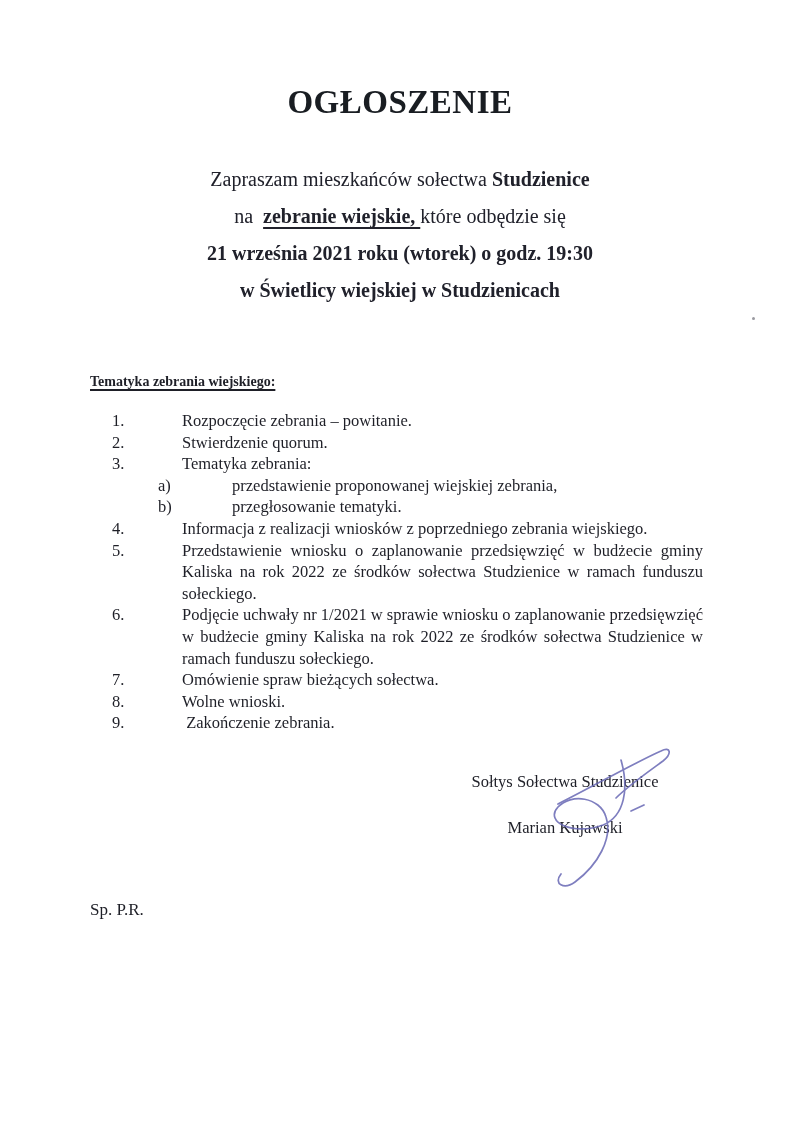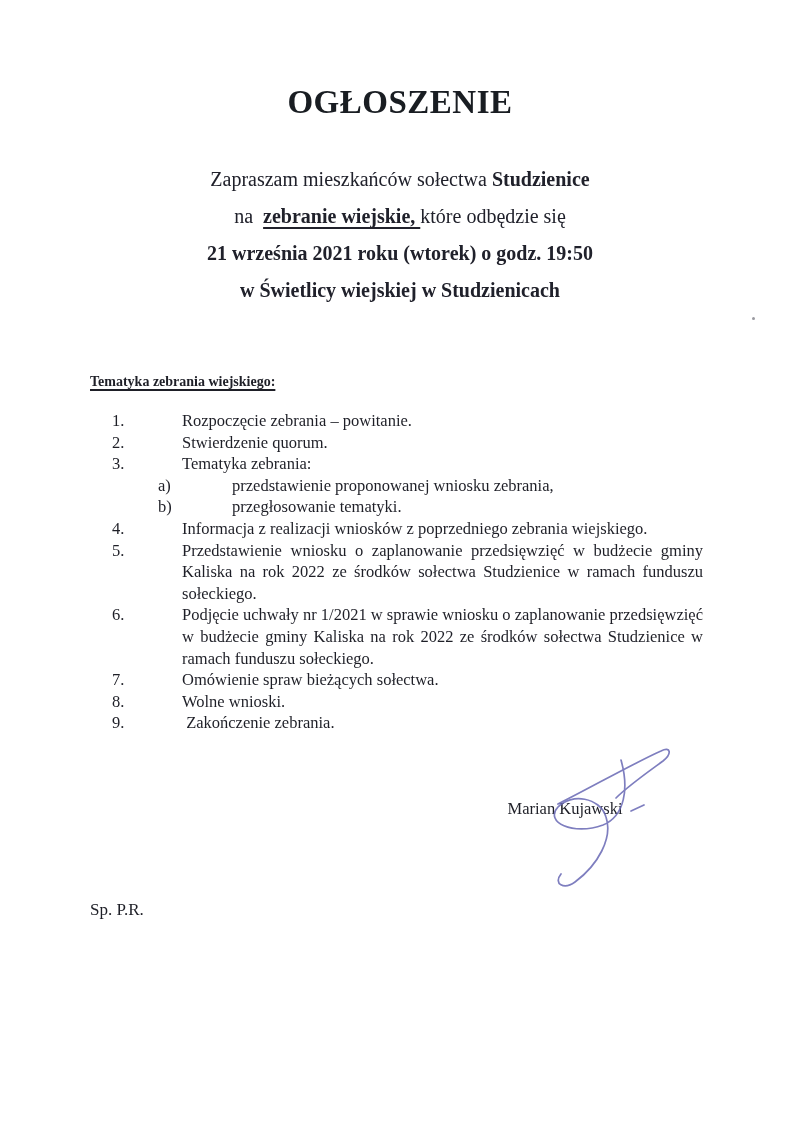--- a/index.html
+++ b/index.html
@@ -97,7 +97,7 @@
   <div class="intro">
     <div><span>Zapraszam mieszkańców sołectwa </span><span class="b">Studzienice</span></div>
     <div><span>na&nbsp; </span><span class="b u">zebranie wiejskie,&nbsp;</span><span>które odbędzie się</span></div>
-    <div class="b">21 września 2021 roku (wtorek) o godz. 19:50</div>
+    <div class="b">21 września 2021 roku (wtorek) o godz. 19:30</div>
     <div class="b">w Świetlicy wiejskiej w Studzienicach</div>
   </div>
 

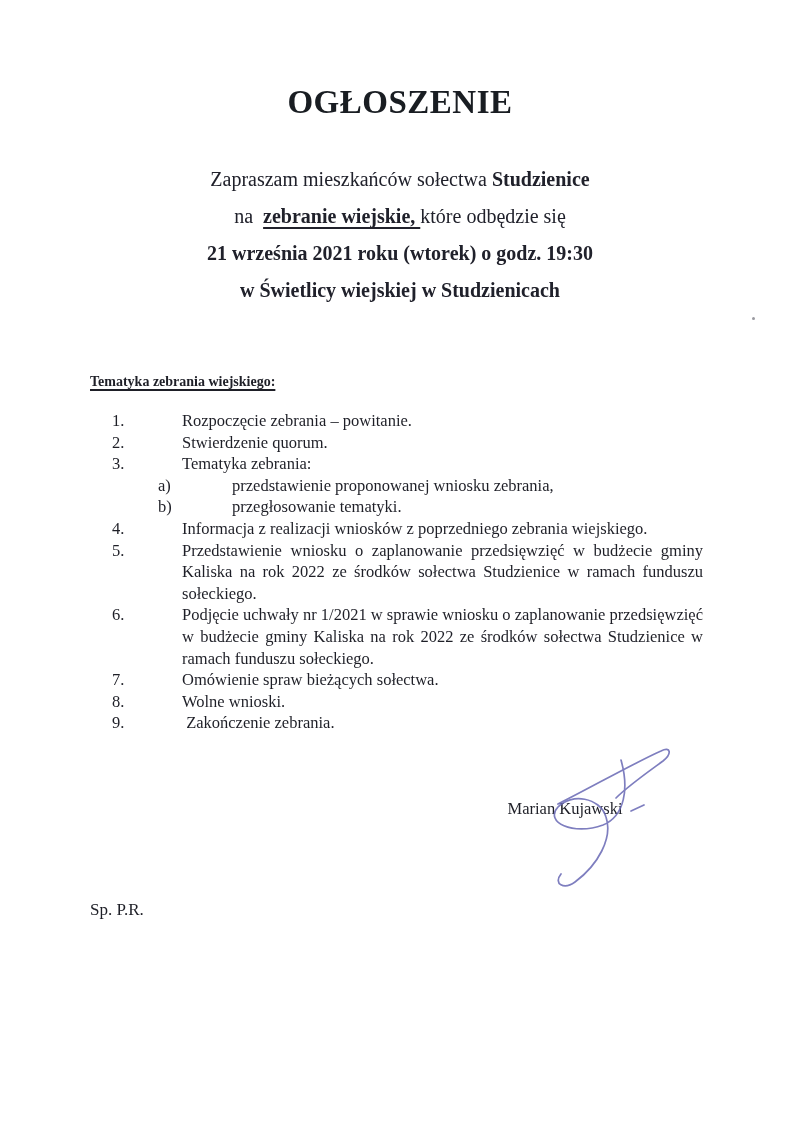--- a/index.html
+++ b/index.html
@@ -118,7 +118,7 @@
     </div>
     <div class="agenda-item sub">
       <span class="num">a)</span>
-      <span class="txt">przedstawienie proponowanej wniosku zebrania,</span>
+      <span class="txt">przedstawienie proponowanej wiejskiej zebrania,</span>
     </div>
     <div class="agenda-item sub">
       <span class="num">b)</span>

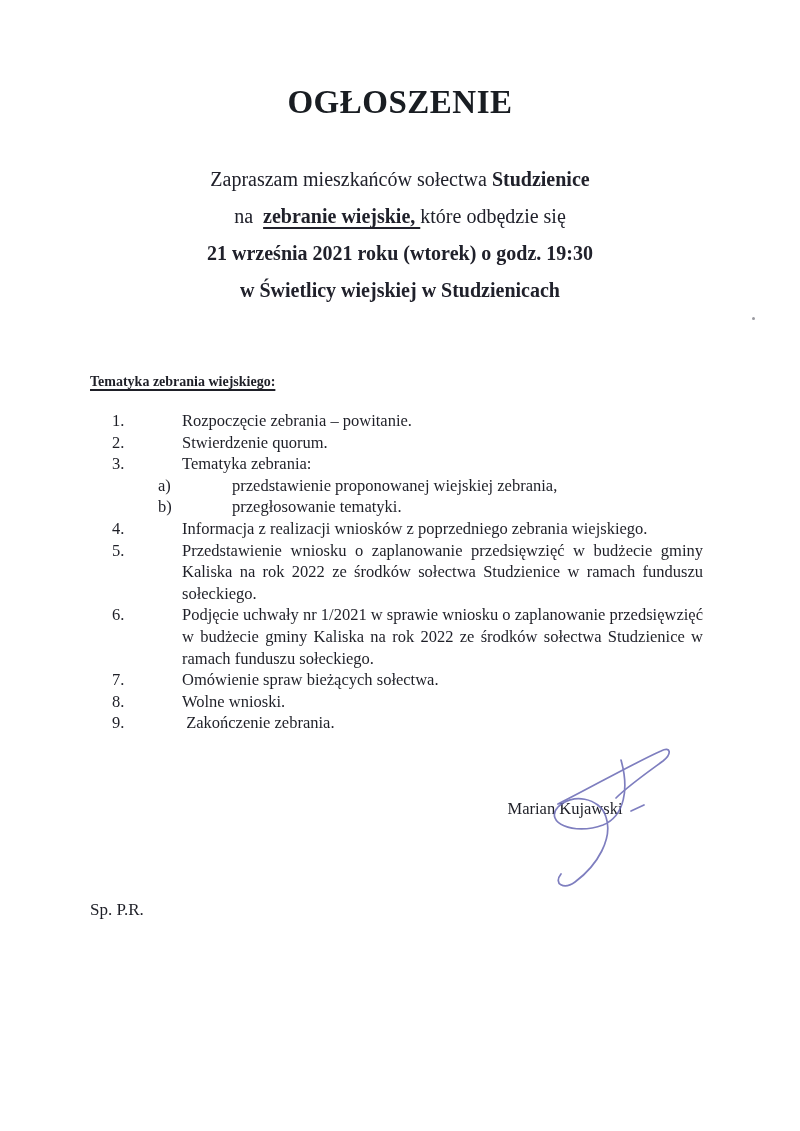--- a/index.html
+++ b/index.html
@@ -151,6 +151,7 @@
   </div>
 
   <div class="signature">
+    <div>Sołtys Sołectwa Studzienice</div>
     <div class="sig-name">Marian Kujawski</div>
   </div>
 

